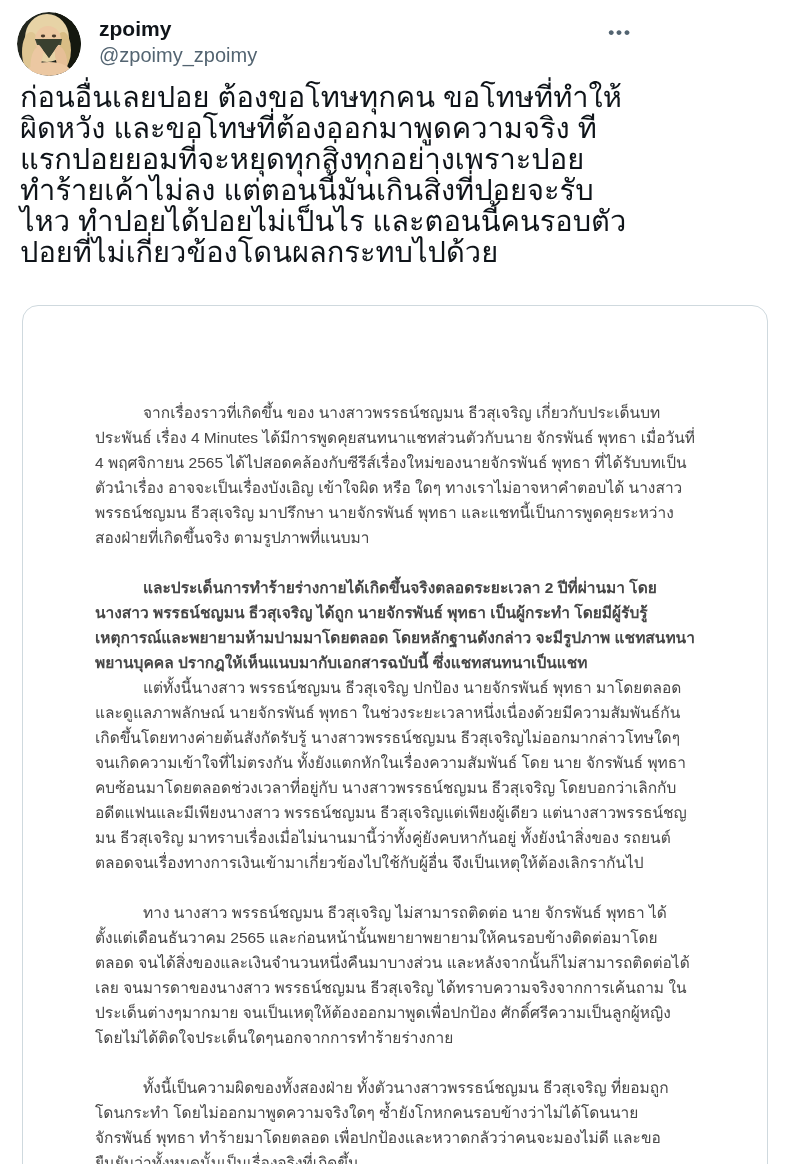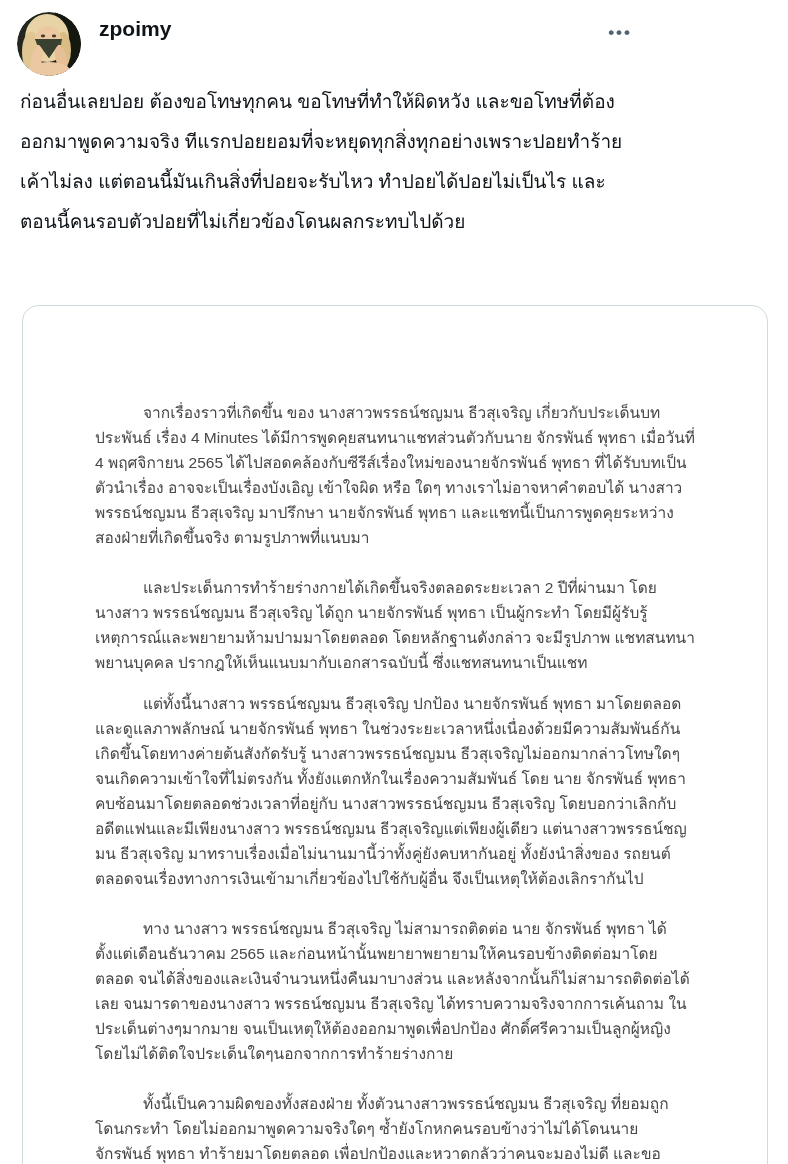--- a/index.html
+++ b/index.html
@@ -111,6 +111,7 @@
     </div>
     <div class="id-block">
       <span class="display-name">zpoimy</span>
+      <span class="handle">@zpoimy_zpoimy</span>
     </div>
     <div class="spacer"></div>
     <button class="more-btn">•••</button>

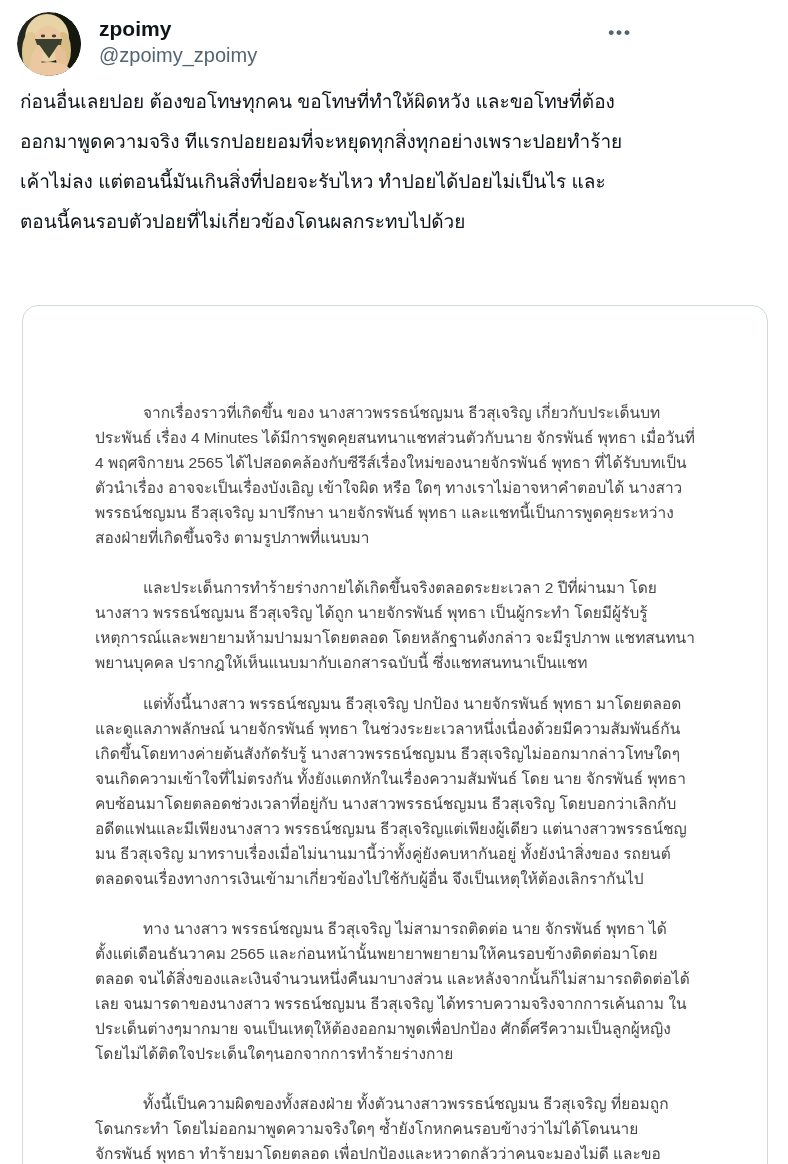--- a/index.html
+++ b/index.html
@@ -47,7 +47,7 @@
   
   .tweet-text{
     padding:6px 20px 0 20px;
-    font-size:19px; line-height:40px;
+    font-size:29px; line-height:31px;
     color:#0f1419; font-weight:400;
     letter-spacing:0;
   }

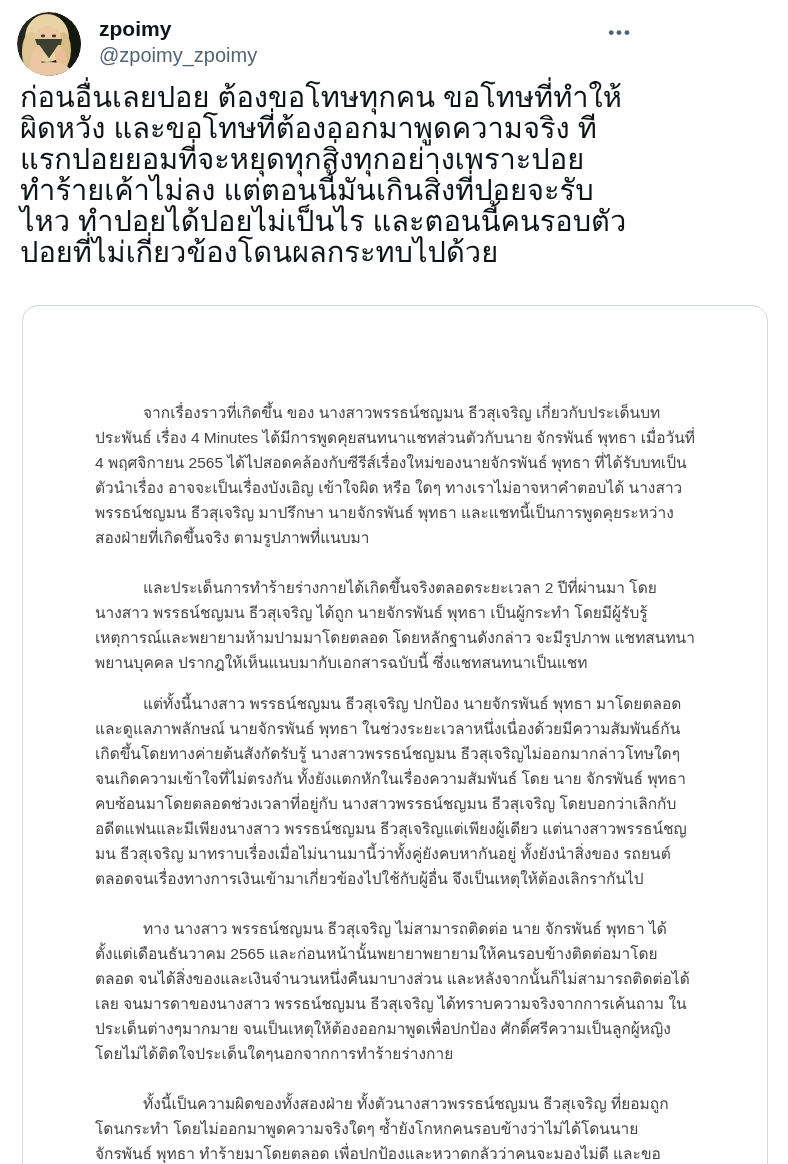--- a/index.html
+++ b/index.html
@@ -69,7 +69,7 @@
     font-weight:400;
   }
   .doc p{ margin:0 0 25px 0; text-indent:48px; }
-  .doc p.flush{ margin-bottom:16px; }
+  .doc p.flush{ margin-bottom:0;font-weight:bold; }
   .doc p.cont{ text-indent:0; }
 </style>
 </head>

